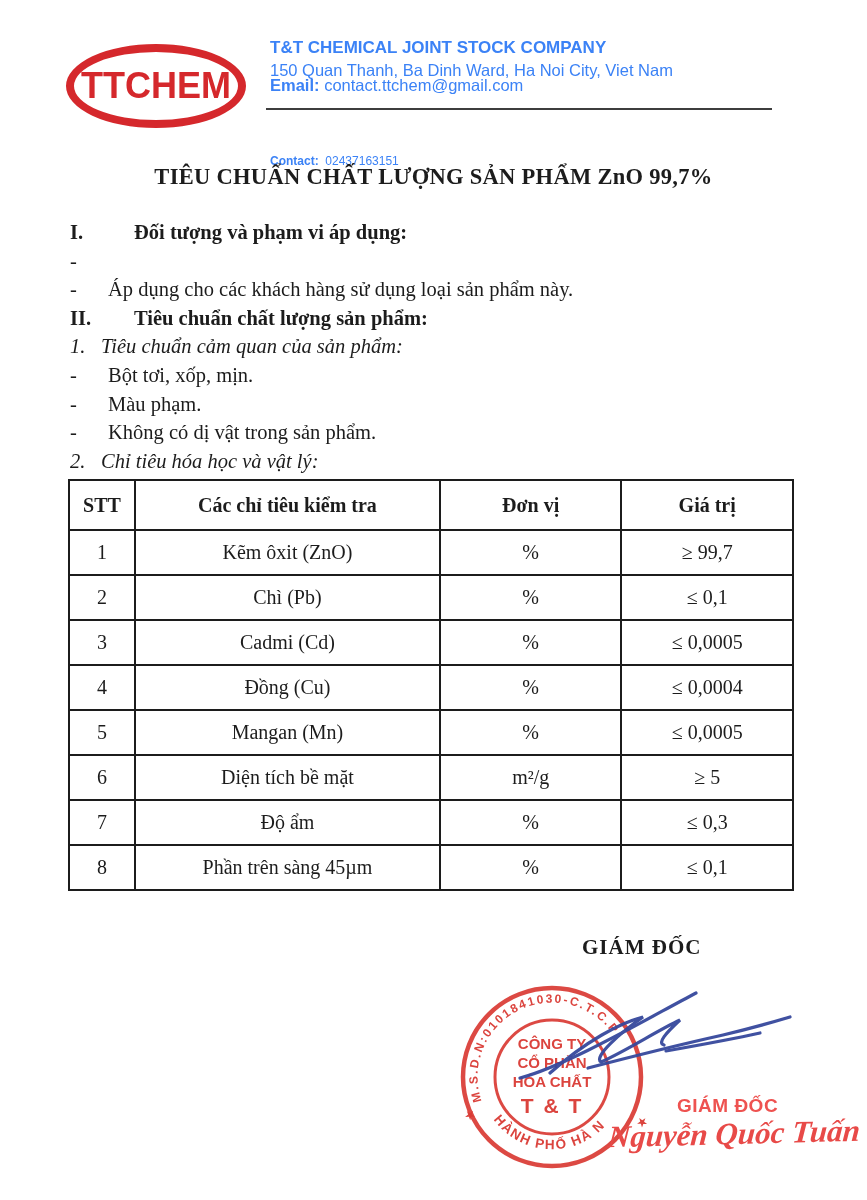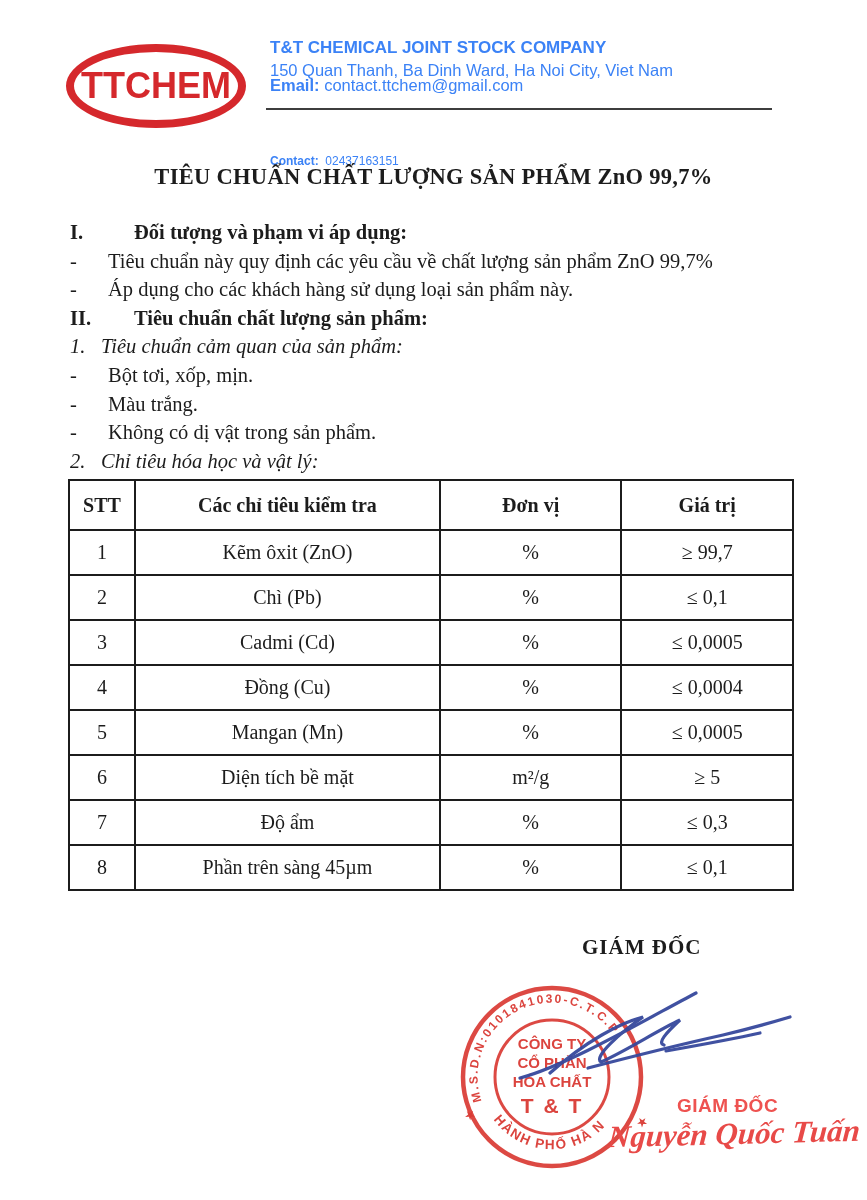--- a/index.html
+++ b/index.html
@@ -89,7 +89,6 @@
     </div>
     <div class="line dash">
       <span class="marker">-</span>
-      <span class="txt">Tiêu chuẩn này quy định các yêu cầu về chất lượng sản phẩm ZnO 99,7%</span>
     </div>
     <div class="line dash">
       <span class="marker">-</span>

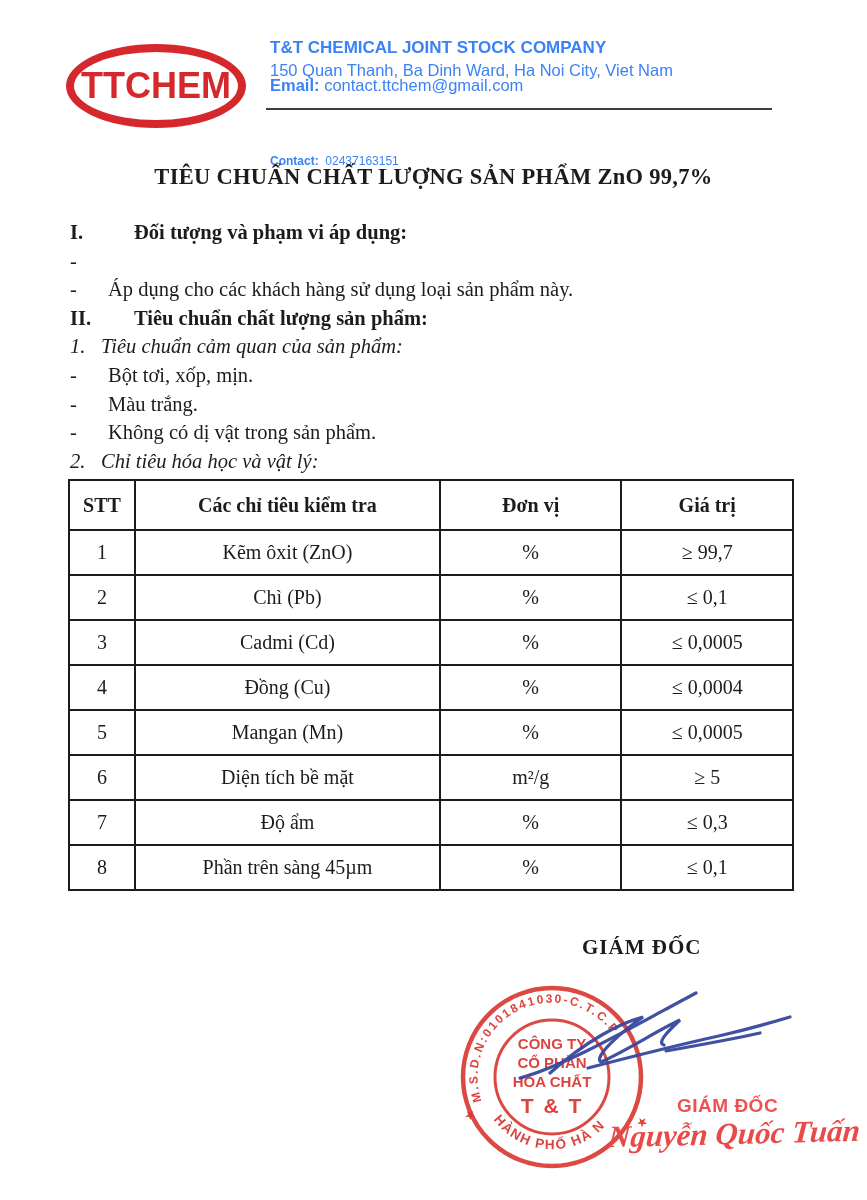--- a/index.html
+++ b/index.html
@@ -108,7 +108,7 @@
     </div>
     <div class="line dash">
       <span class="marker">-</span>
-      <span class="txt">Màu trắng.</span>
+      <span class="txt">Màu phạm.</span>
     </div>
     <div class="line dash">
       <span class="marker">-</span>

